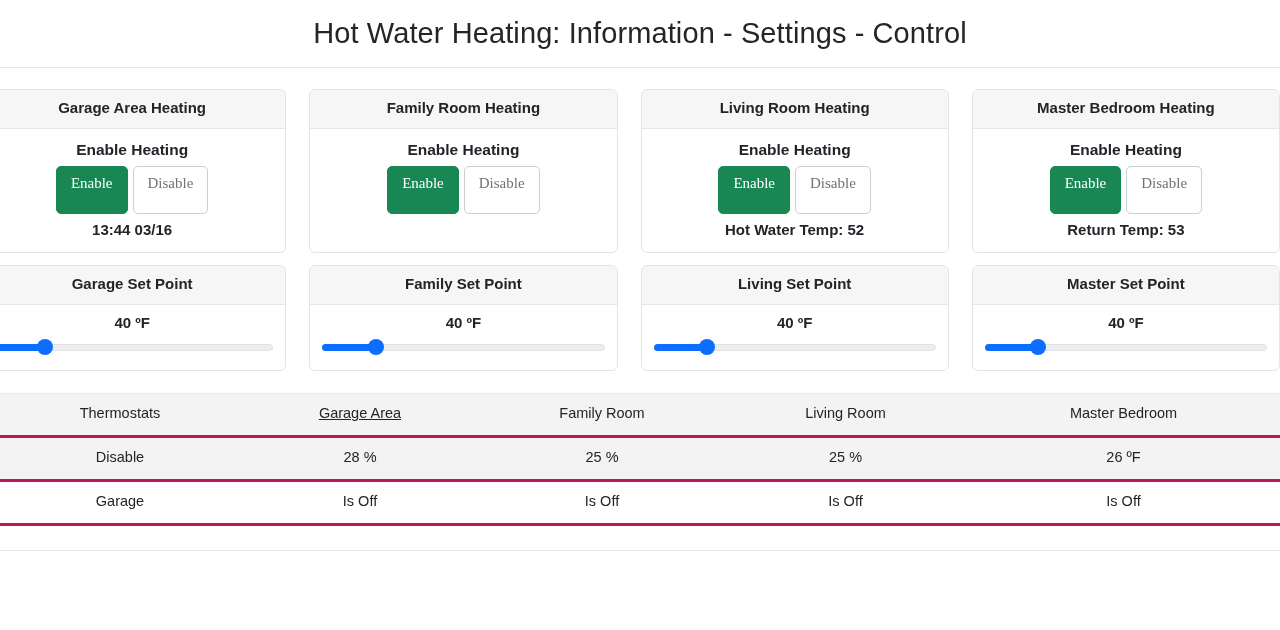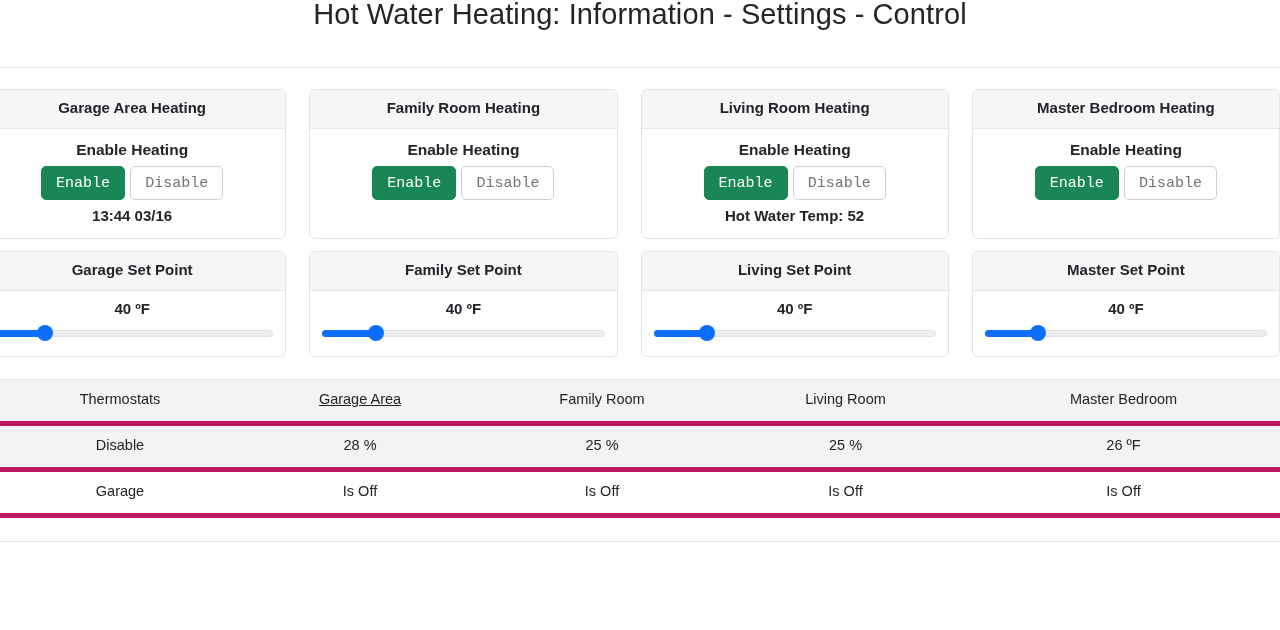--- a/index.html
+++ b/index.html
@@ -17,6 +17,7 @@
     height: 68px;
     border-bottom: 1px solid #e4e6e8;
     display: flex;
+    align-items: center;
     justify-content: center;
     background: #ffffff;
   }

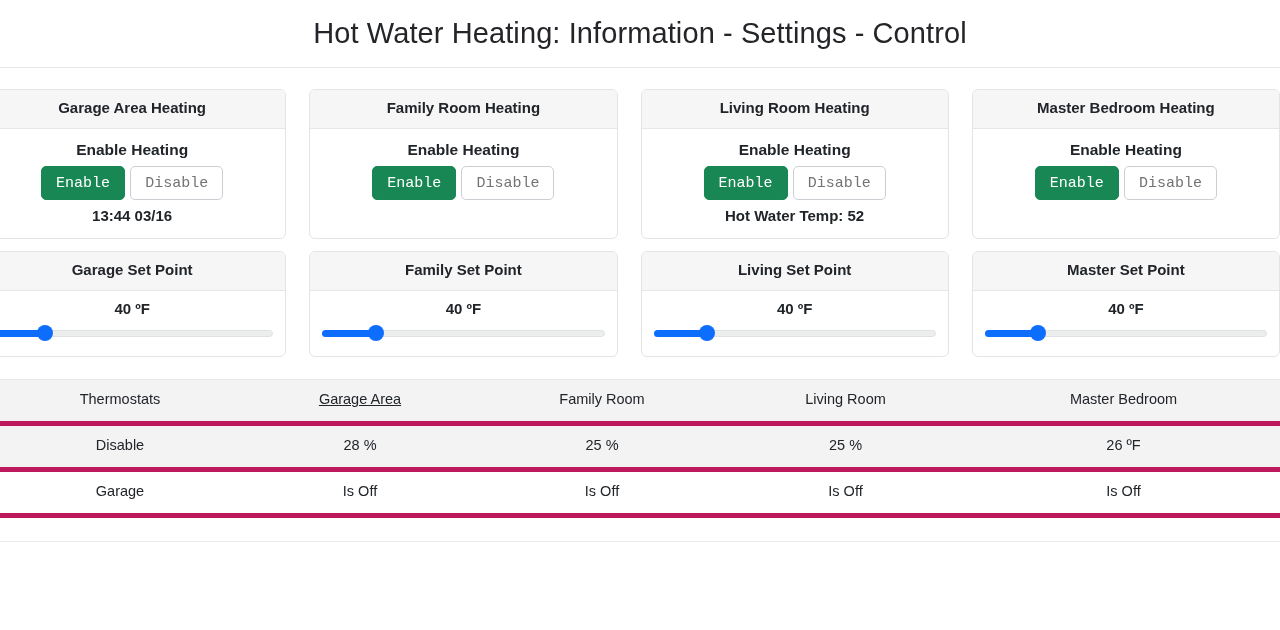--- a/index.html
+++ b/index.html
@@ -76,10 +76,10 @@
     margin-bottom: 8px;
   }
   .btn {
-    font-family: Liberation Mono, monospace;
+    font-family: Liberation Serif, serif;
     font-size: 15px;
     line-height: 1;
-    padding: 9px 14px 8px;
+    padding: 9px 14px 22px;
     border-radius: 5px;
     cursor: pointer;
     border: 1px solid transparent;

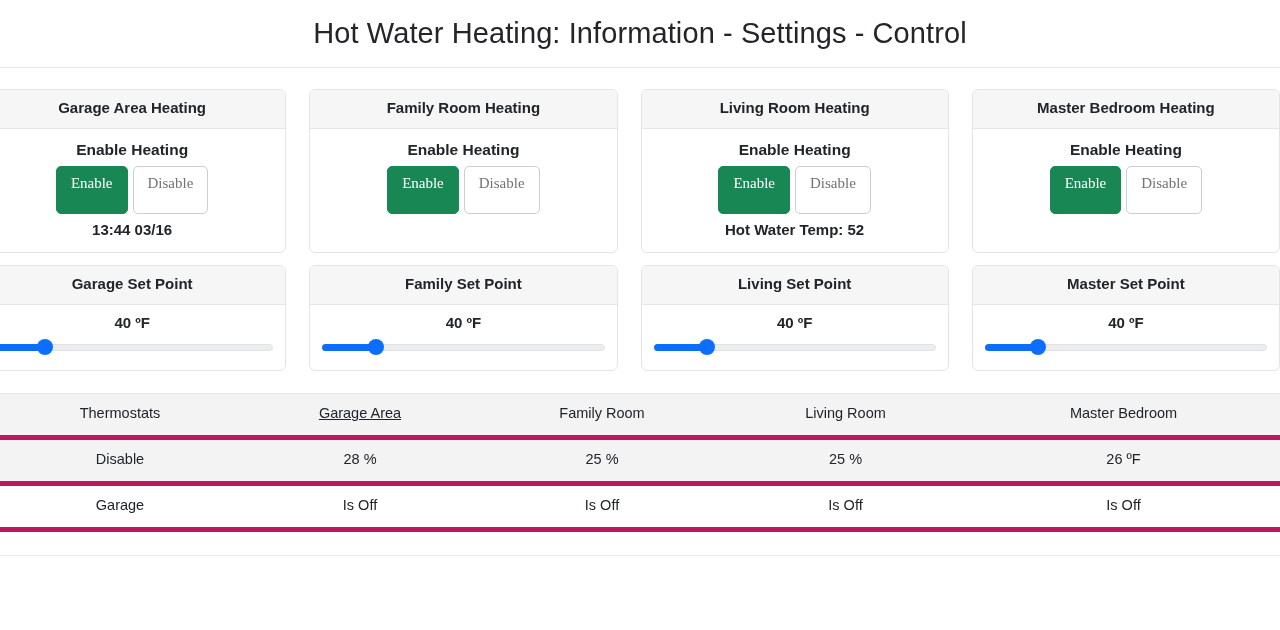--- a/index.html
+++ b/index.html
@@ -220,6 +220,7 @@
         <button class="btn btn-enable">Enable</button>
         <button class="btn btn-disable">Disable</button>
       </div>
+      <div class="status-line">Return Temp: 53</div>
     </div>
   </div>
 

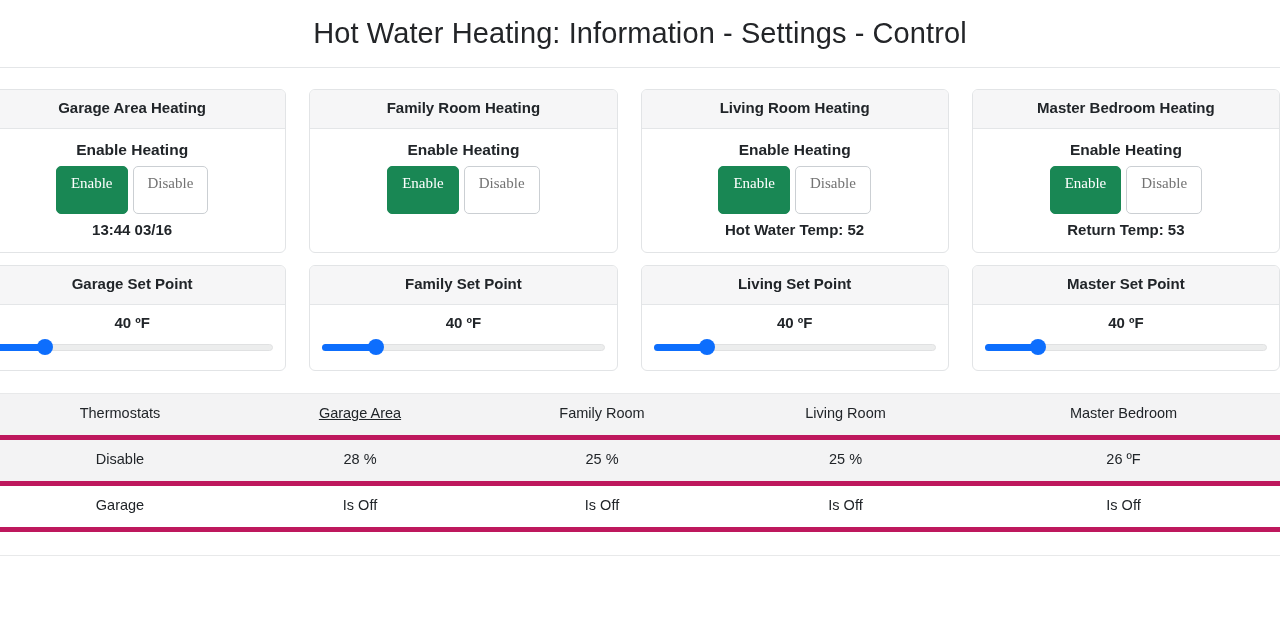--- a/index.html
+++ b/index.html
@@ -155,7 +155,7 @@
     font-weight: 400;
     padding: 12px 4px 13px;
     border-top: 1px solid #e8e9ea;
-    border-bottom: 5px solid #be185d;
+    border-bottom: 3px solid #be185d;
     line-height: 1.1;
   }
   tr.shaded td, tr.shaded th { background: #f3f3f4; }

